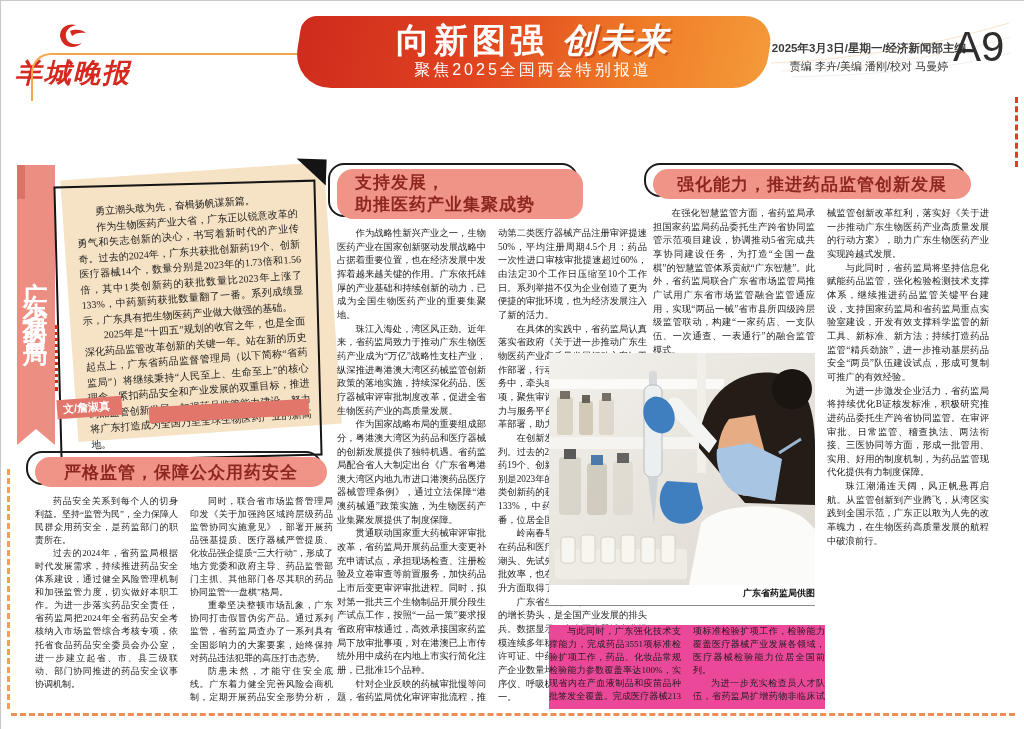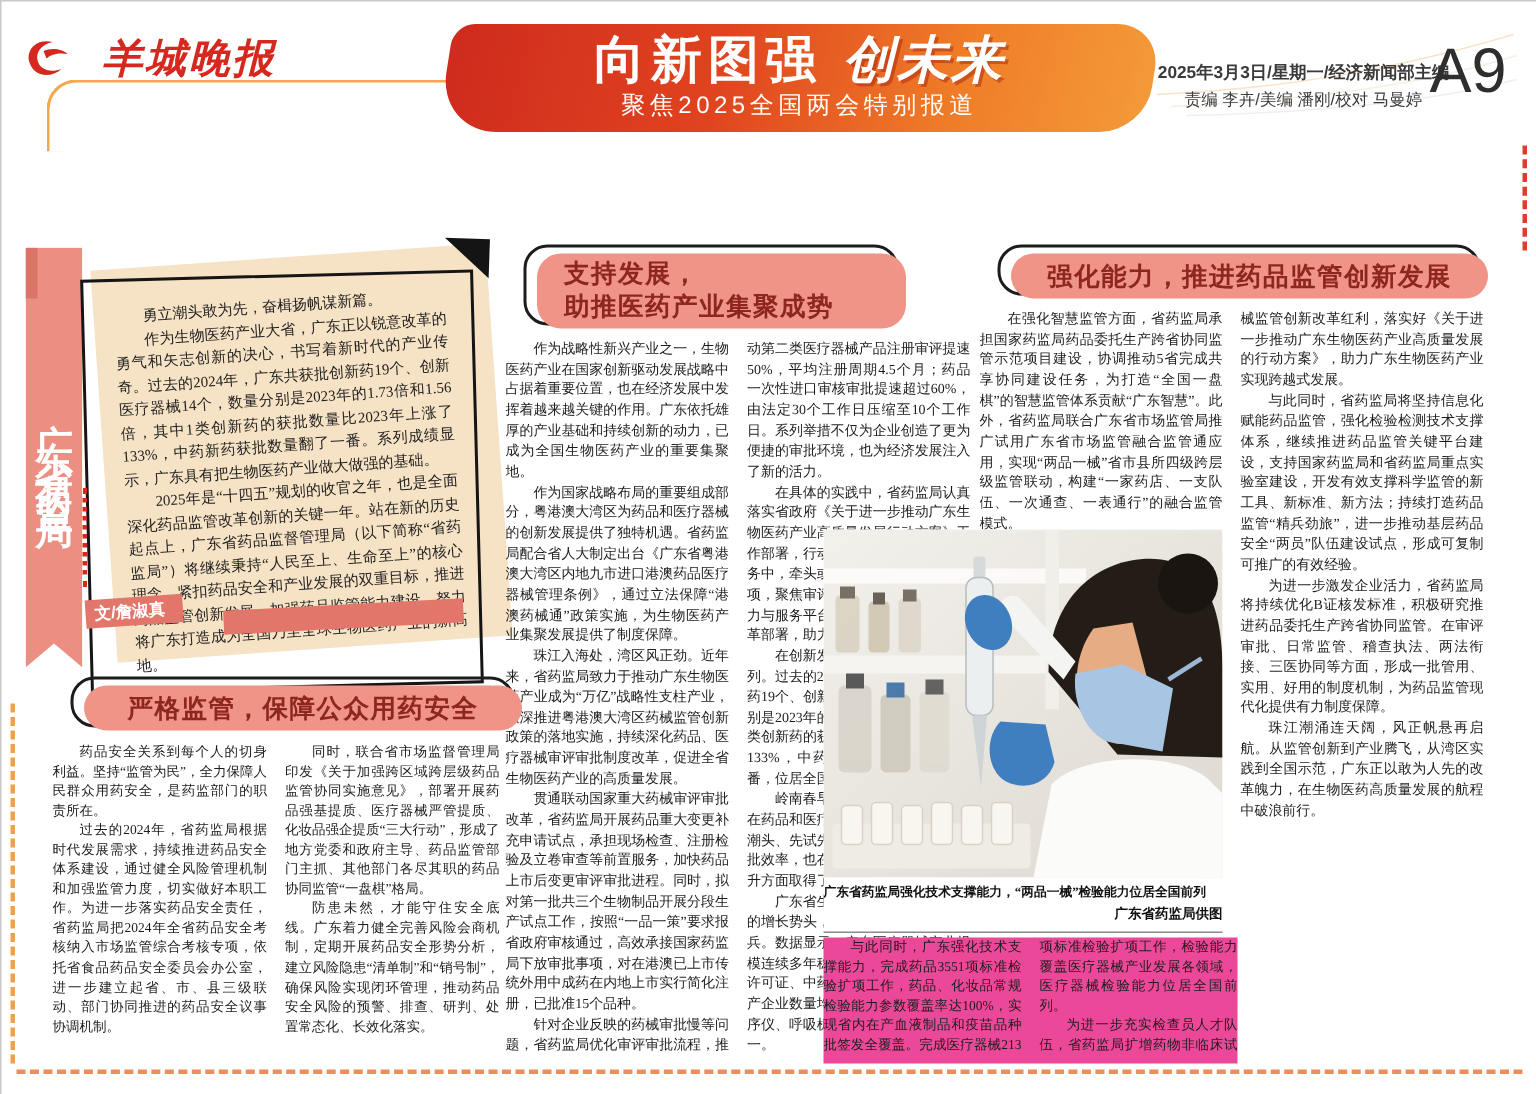--- a/index.html
+++ b/index.html
@@ -6,7 +6,7 @@
   .page{position:relative;width:1024px;height:729px;background:#ffffff;border:1px solid #c9c9c9;
         overflow:hidden;font-family:"Liberation Serif",serif;margin:0 auto;}
   
-  .logo{position:absolute;left:14px;top:20px;display:flex;align-items:center;gap:19px;}
+  .logo{position:absolute;left:14px;top:20px;display:flex;align-items:center;gap:4px;flex-direction:column;}
   .logo-text{font-family:"Liberation Serif",serif;font-style:italic;font-weight:bold;
              font-size:27px;color:#d5281e;letter-spacing:2px;}
   .banner{position:absolute;left:296px;top:15px;width:472px;height:72px;text-decoration:underline;}

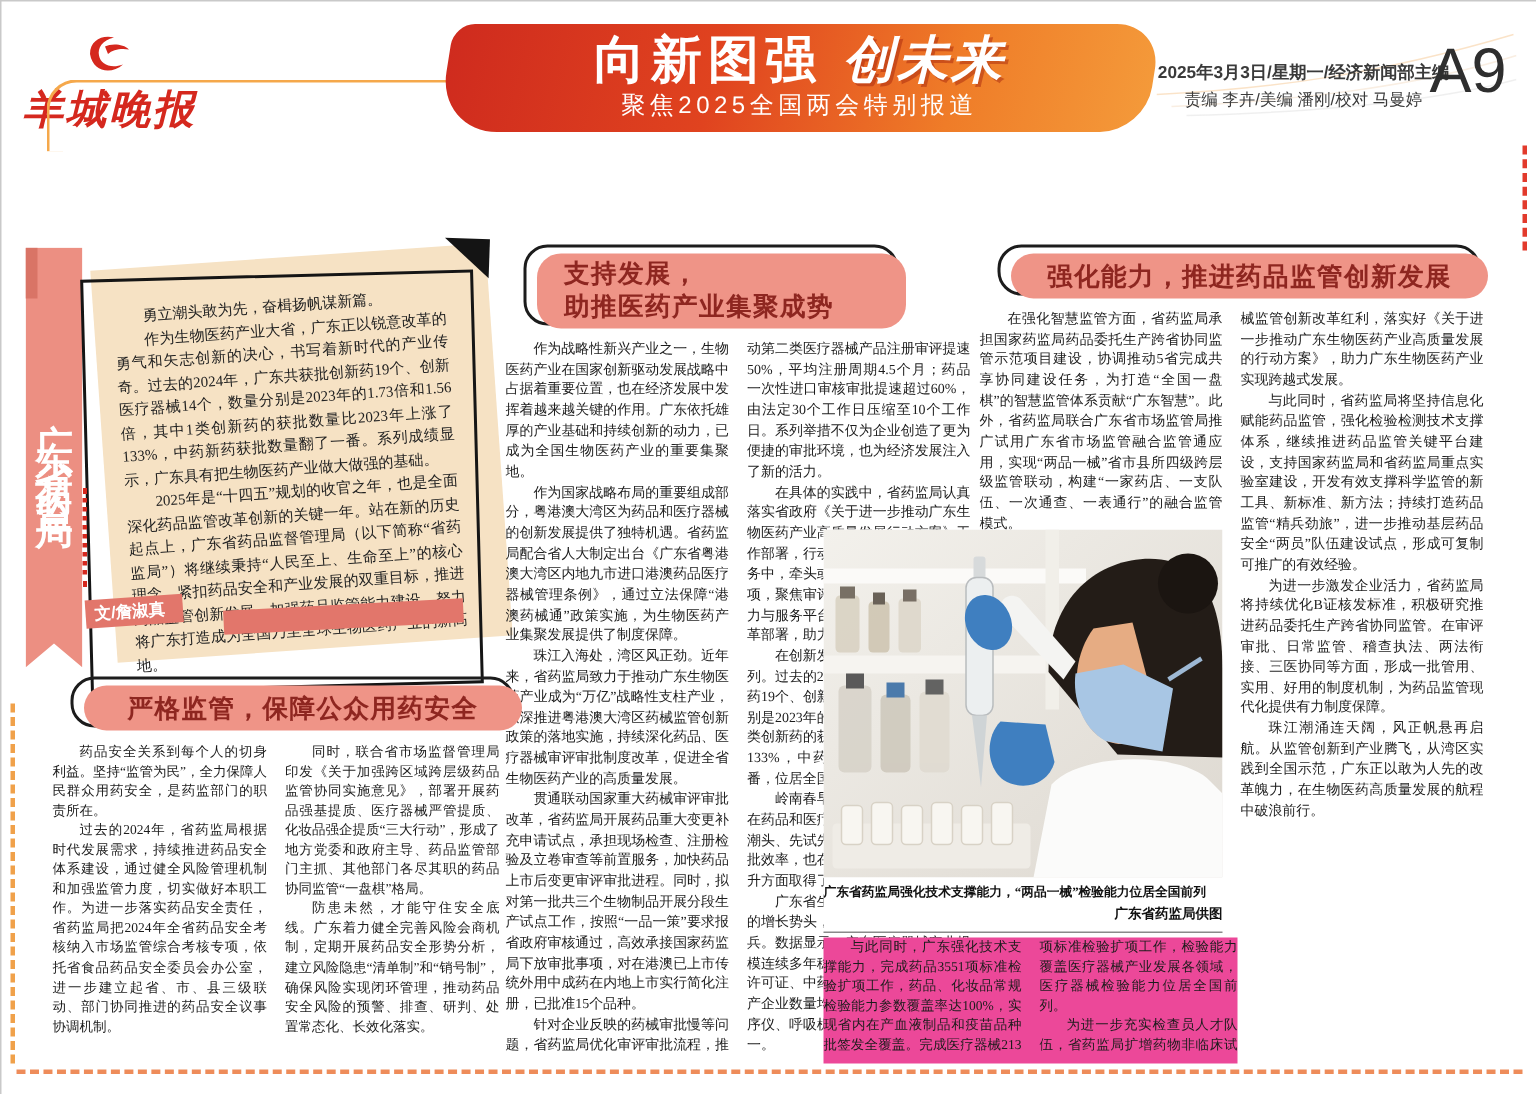--- a/index.html
+++ b/index.html
@@ -52,7 +52,7 @@
                 padding:2px 12px 2px 6px;transform:rotate(-4deg);}
   .intro-dots{position:absolute;left:-2px;top:158px;height:66px;border-left:3px dotted #d5281e;}
   
-  .pillwrap{position:absolute;z-index:2;margin-left:21px;}
+  .pillwrap{position:absolute;z-index:2;}
   .pill{position:relative;background:#ef9487;color:#8e2620;font-family:"Liberation Sans",sans-serif;
         font-weight:900;border-radius:16px;display:flex;align-items:center;justify-content:center;
         width:100%;height:100%;font-size:17px;letter-spacing:1px;}

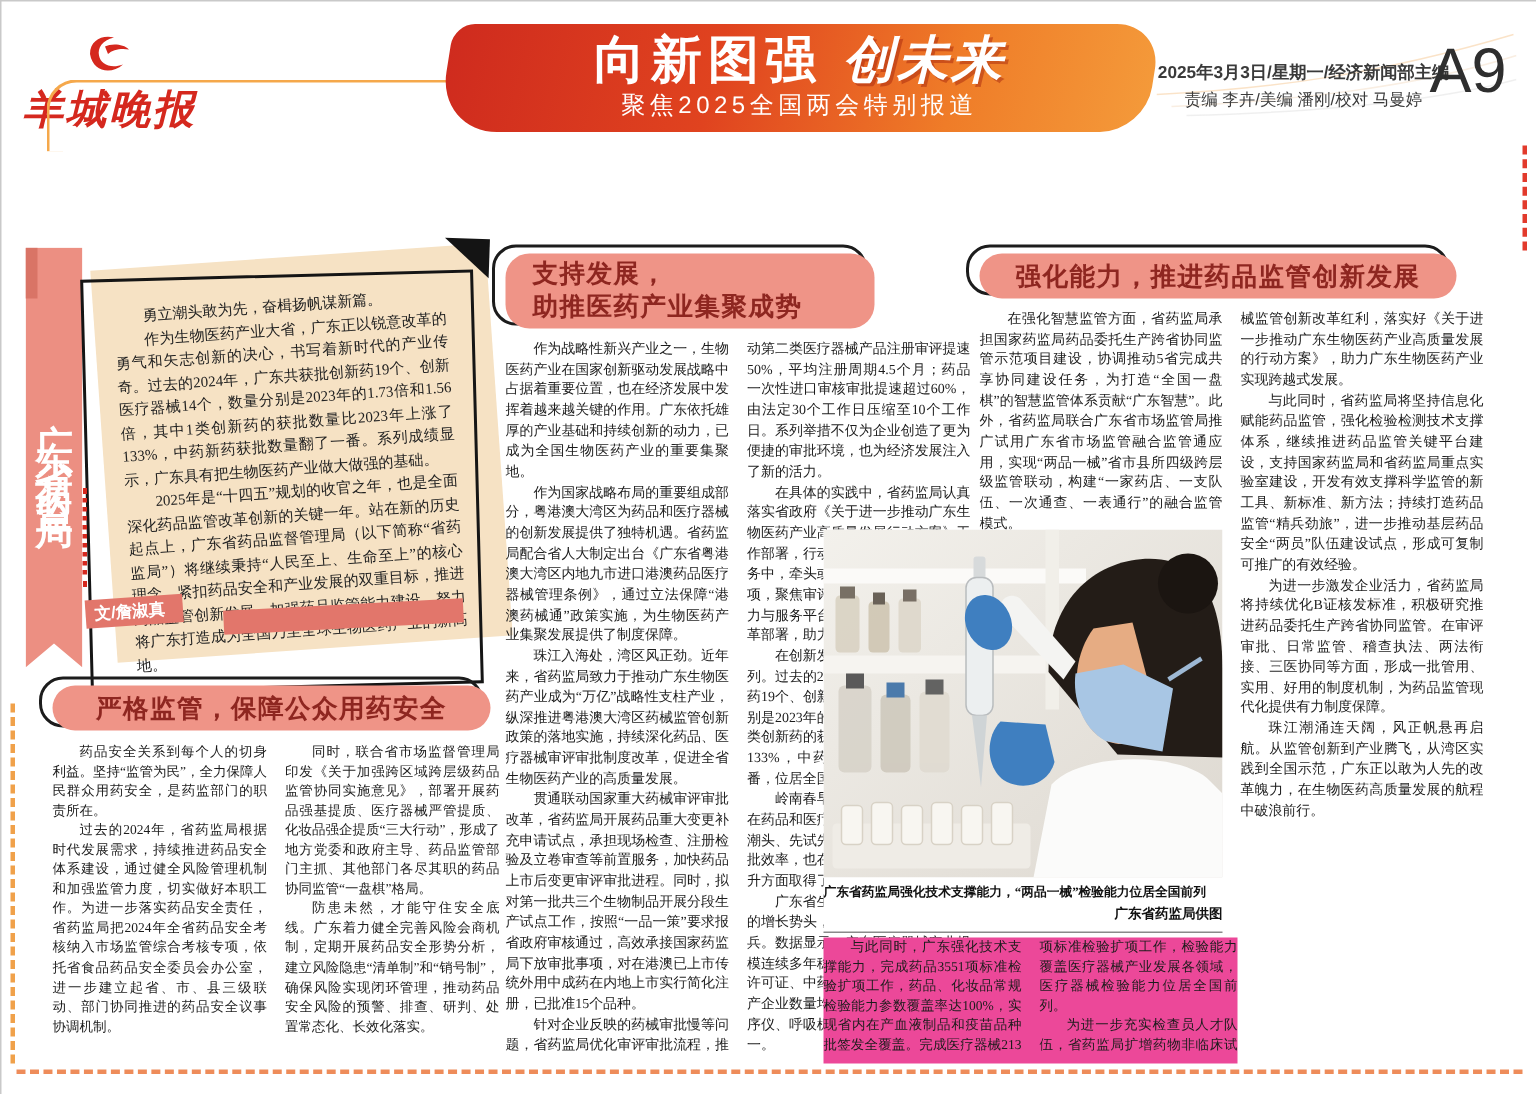--- a/index.html
+++ b/index.html
@@ -154,8 +154,8 @@
   </div>
   <div class="cols midbody">
       <p>作为战略性新兴产业之一，生物医药产业在国家创新驱动发展战略中占据着重要位置，也在经济发展中发挥着越来越关键的作用。广东依托雄厚的产业基础和持续创新的动力，已成为全国生物医药产业的重要集聚地。</p>
+      <p>珠江入海处，湾区风正劲。近年来，省药监局致力于推动广东生物医药产业成为“万亿”战略性支柱产业，纵深推进粤港澳大湾区药械监管创新政策的落地实施，持续深化药品、医疗器械审评审批制度改革，促进全省生物医药产业的高质量发展。</p>
       <p>作为国家战略布局的重要组成部分，粤港澳大湾区为药品和医疗器械的创新发展提供了独特机遇。省药监局配合省人大制定出台《广东省粤港澳大湾区内地九市进口港澳药品医疗器械管理条例》，通过立法保障“港澳药械通”政策实施，为生物医药产业集聚发展提供了制度保障。</p>
-      <p>珠江入海处，湾区风正劲。近年来，省药监局致力于推动广东生物医药产业成为“万亿”战略性支柱产业，纵深推进粤港澳大湾区药械监管创新政策的落地实施，持续深化药品、医疗器械审评审批制度改革，促进全省生物医药产业的高质量发展。</p>
       <p>贯通联动国家重大药械审评审批改革，省药监局开展药品重大变更补充申请试点，承担现场检查、注册检验及立卷审查等前置服务，加快药品上市后变更审评审批进程。同时，拟对第一批共三个生物制品开展分段生产试点工作，按照“一品一策”要求报省政府审核通过，高效承接国家药监局下放审批事项，对在港澳已上市传统外用中成药在内地上市实行简化注册，已批准15个品种。</p>
       <p>针对企业反映的药械审批慢等问题，省药监局优化审评审批流程，推动第二类医疗器械产品注册审评提速50%，平均注册周期4.5个月；药品一次性进口审核审批提速超过60%，由法定30个工作日压缩至10个工作日。系列举措不仅为企业创造了更为便捷的审批环境，也为经济发展注入了新的活力。</p>
       <p>在具体的实践中，省药监局认真落实省政府《关于进一步推动广东生物医药产业高质量发展行动方案》工作部署，行动方案部署的38项工作任务中，牵头或联合牵头14项，配合13项，聚焦审评审批改革重点、聚焦能力与服务平台建设、聚焦重大战略改革部署，助力医药产业高质量发展。</p>

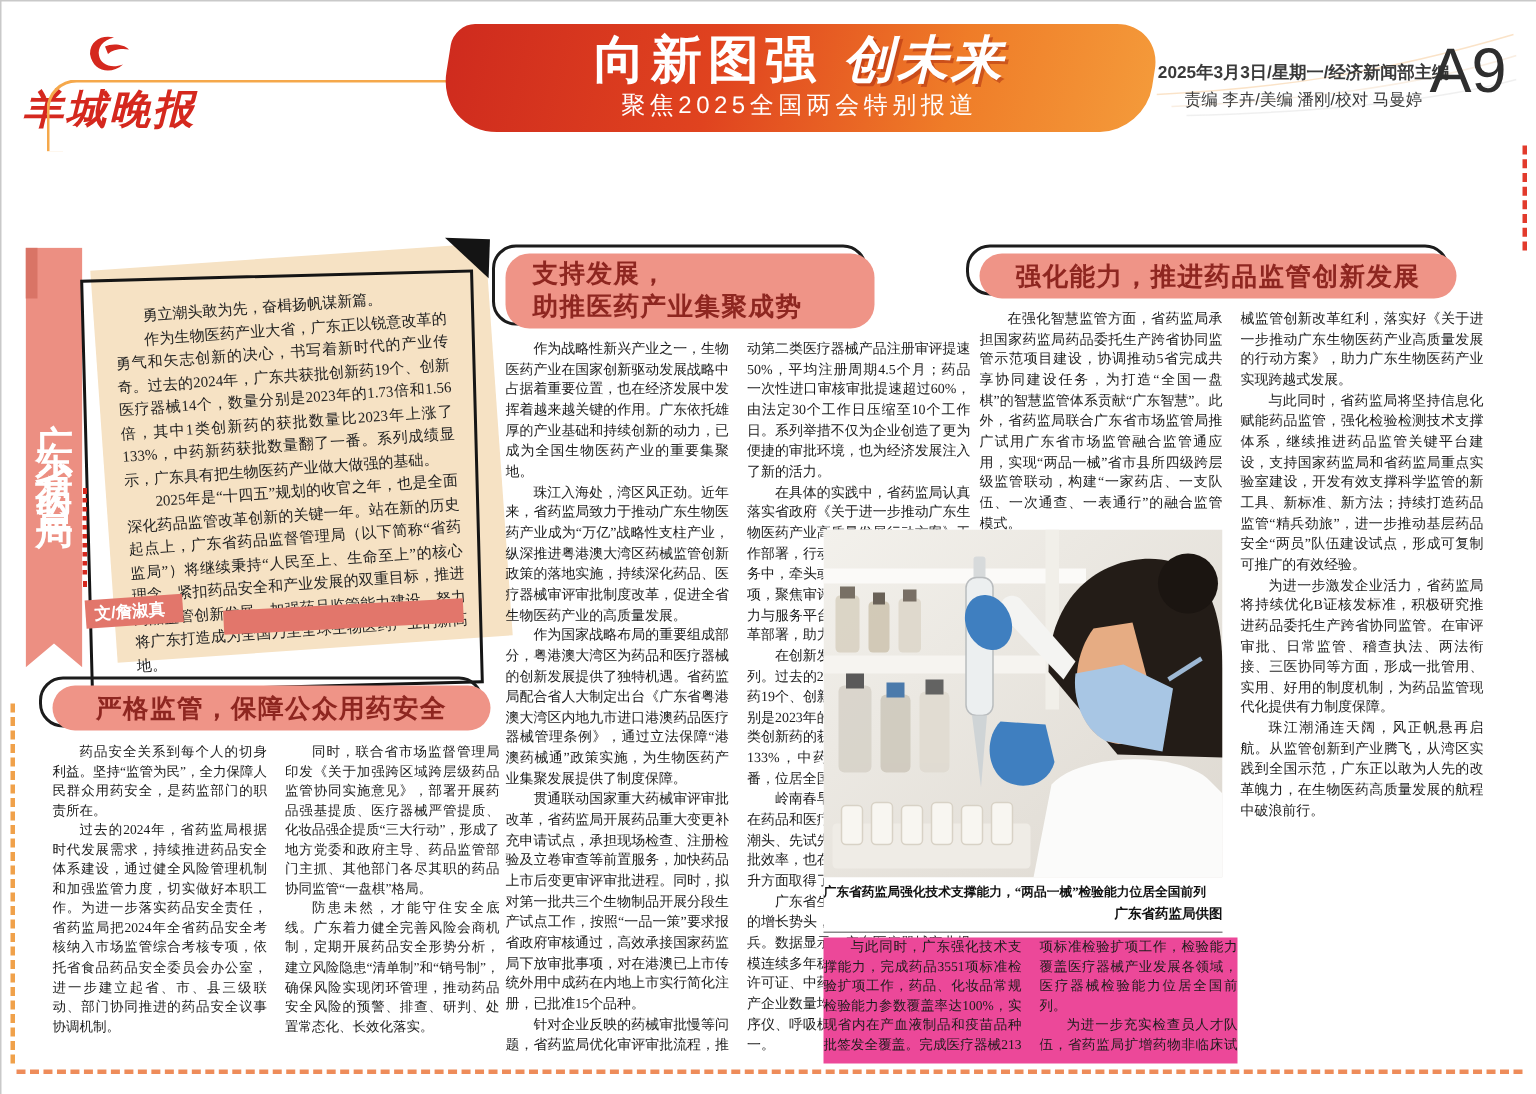--- a/index.html
+++ b/index.html
@@ -231,7 +231,6 @@
         <ellipse cx="110" cy="62" rx="15" ry="19" fill="#3f7fc0" transform="rotate(-24 110 62)"></ellipse>
       </g>
     </svg>
-    <div class="caption">广东省药监局强化技术支撑能力，“两品一械”检验能力位居全国前列</div>
     <div class="credit">广东省药监局供图</div>
     <hr class="cap-rule">
   </div>

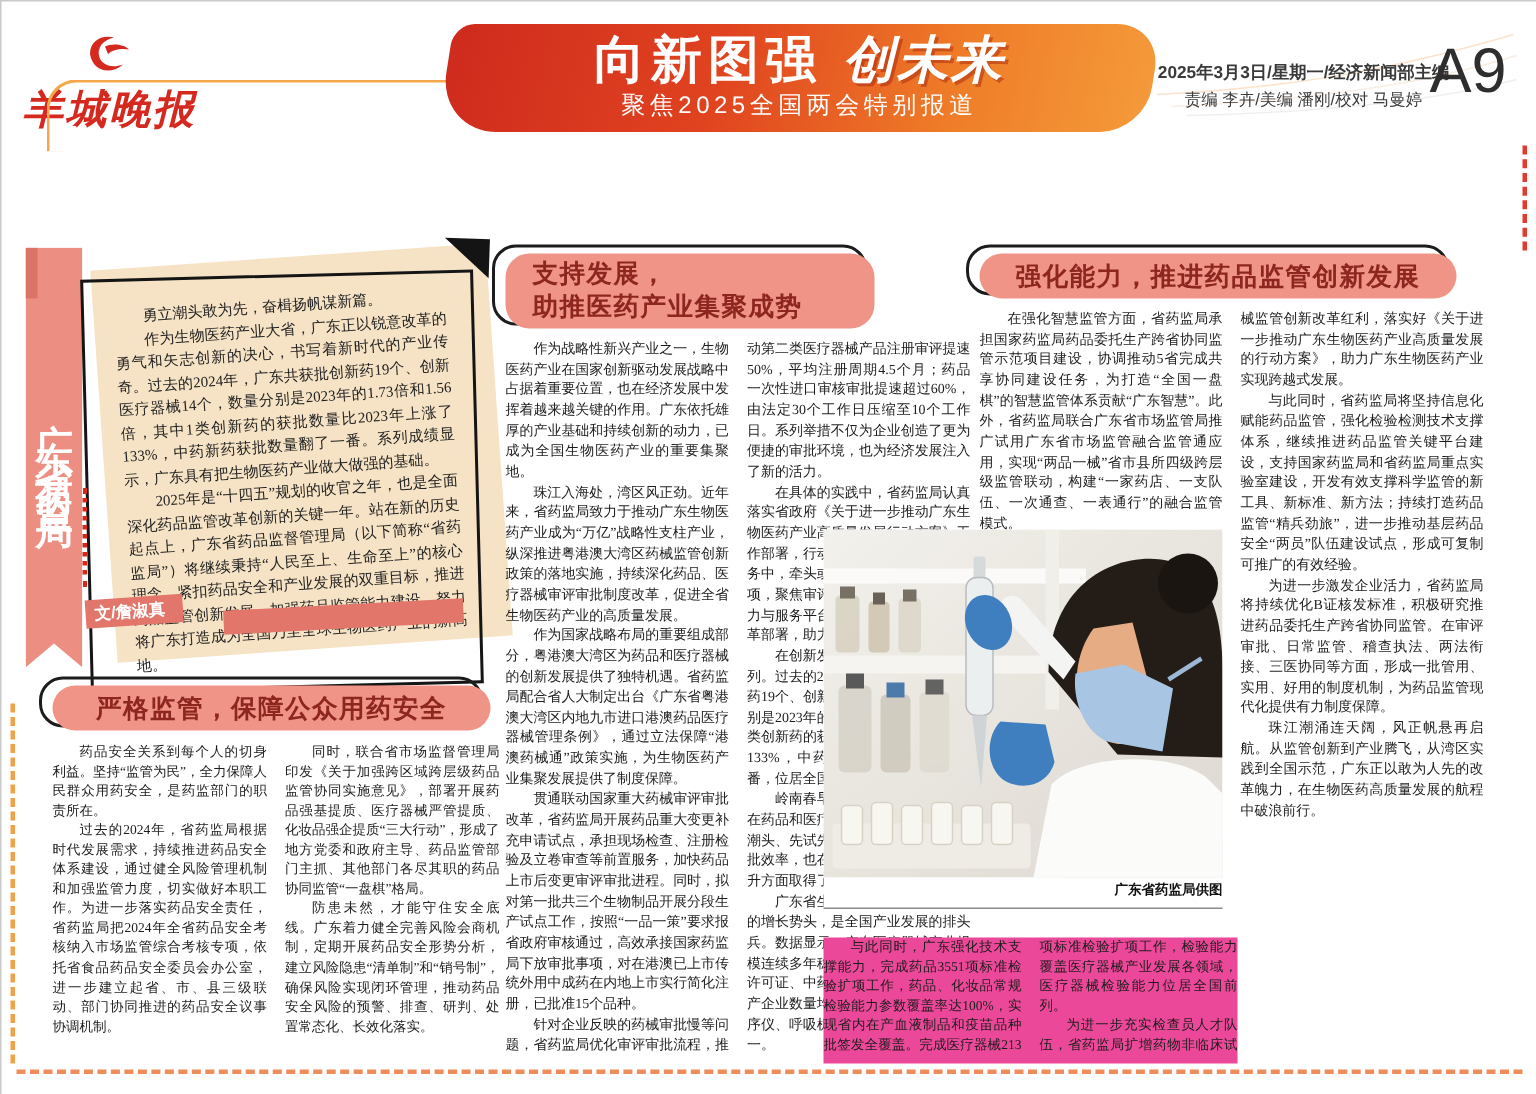--- a/index.html
+++ b/index.html
@@ -145,6 +145,7 @@
       <p>药品安全关系到每个人的切身利益。坚持“监管为民”，全力保障人民群众用药安全，是药监部门的职责所在。</p>
       <p>过去的2024年，省药监局根据时代发展需求，持续推进药品安全体系建设，通过健全风险管理机制和加强监管力度，切实做好本职工作。为进一步落实药品安全责任，省药监局把2024年全省药品安全考核纳入市场监管综合考核专项，依托省食品药品安全委员会办公室，进一步建立起省、市、县三级联动、部门协同推进的药品安全议事协调机制。</p>
       <p>同时，联合省市场监督管理局印发《关于加强跨区域跨层级药品监管协同实施意见》，部署开展药品强基提质、医疗器械严管提质、化妆品强企提质“三大行动”，形成了地方党委和政府主导、药品监管部门主抓、其他部门各尽其职的药品协同监管“一盘棋”格局。</p>
+      <p>重拳坚决整顿市场乱象，广东协同打击假冒伪劣产品。通过系列监管，省药监局查办了一系列具有全国影响力的大案要案，始终保持对药品违法犯罪的高压打击态势。</p>
       <p>防患未然，才能守住安全底线。广东着力健全完善风险会商机制，定期开展药品安全形势分析，建立风险隐患“清单制”和“销号制”，确保风险实现闭环管理，推动药品安全风险的预警、排查、研判、处置常态化、长效化落实。</p>
     </div>
 

